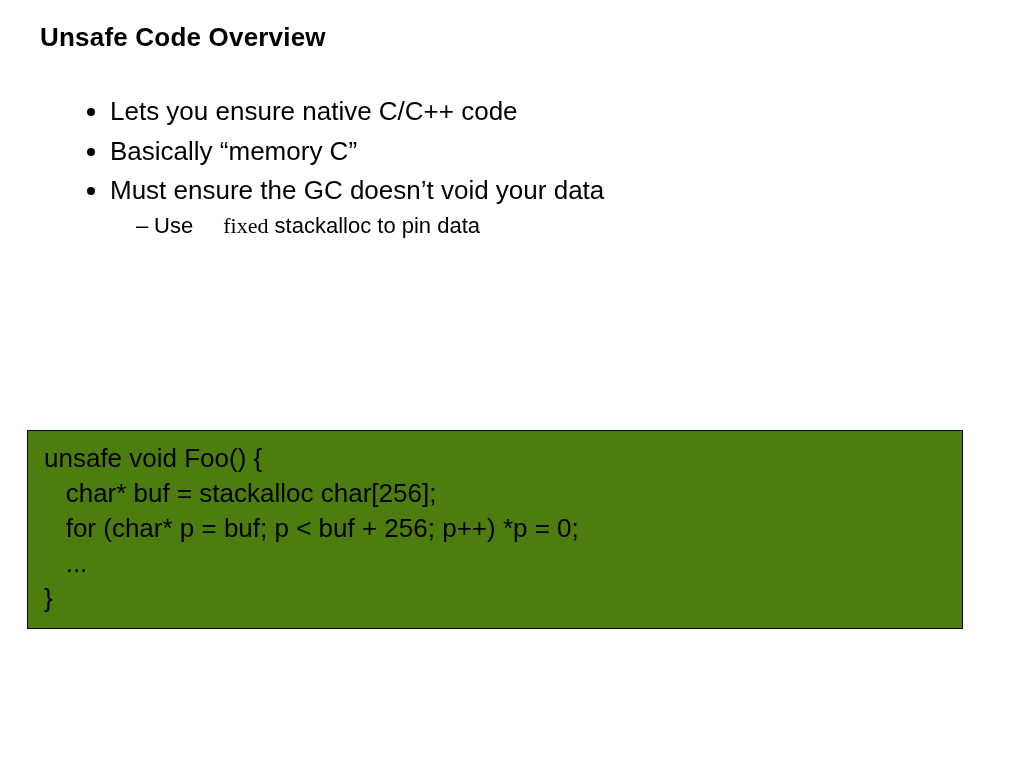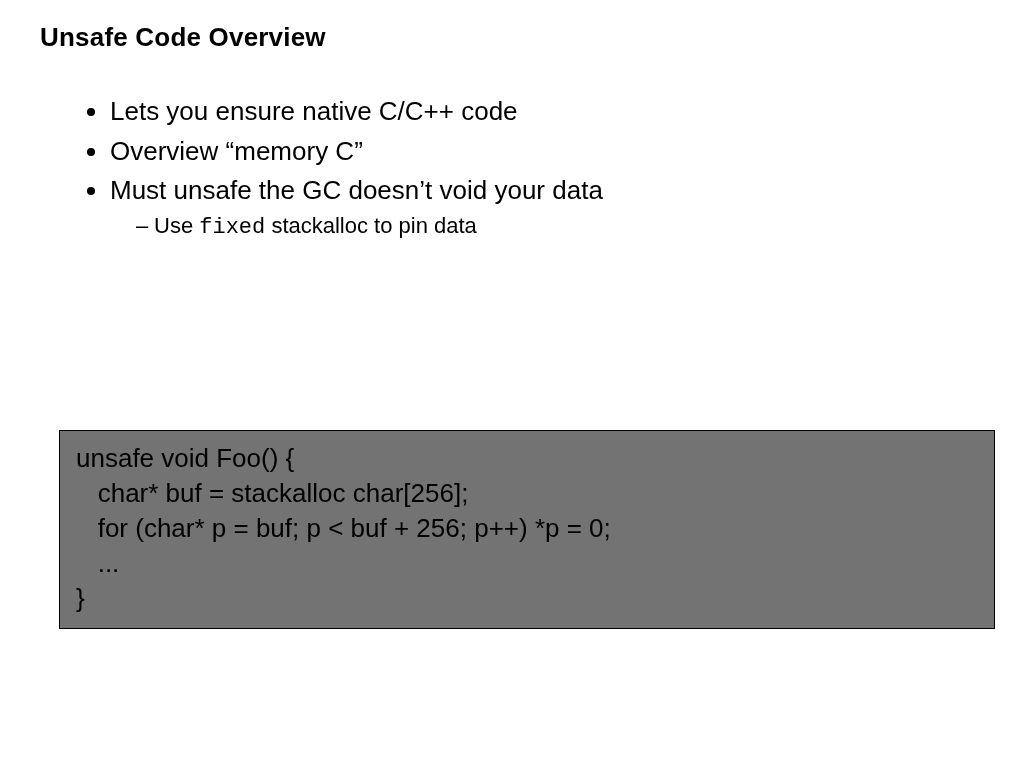--- a/index.html
+++ b/index.html
@@ -37,7 +37,7 @@
   <div class="body">
     <ul class="top">
       <li>Lets you ensure native C/C++ code</li>
-      <li><span>Overview </span><span>“memory C”</span></li>
+      <li><span>Basically </span><span>“memory C”</span></li>
       <li>
         <span>Must unsafe the GC doesn</span><span>’</span><span>t void your data</span>
         <ul class="sub">

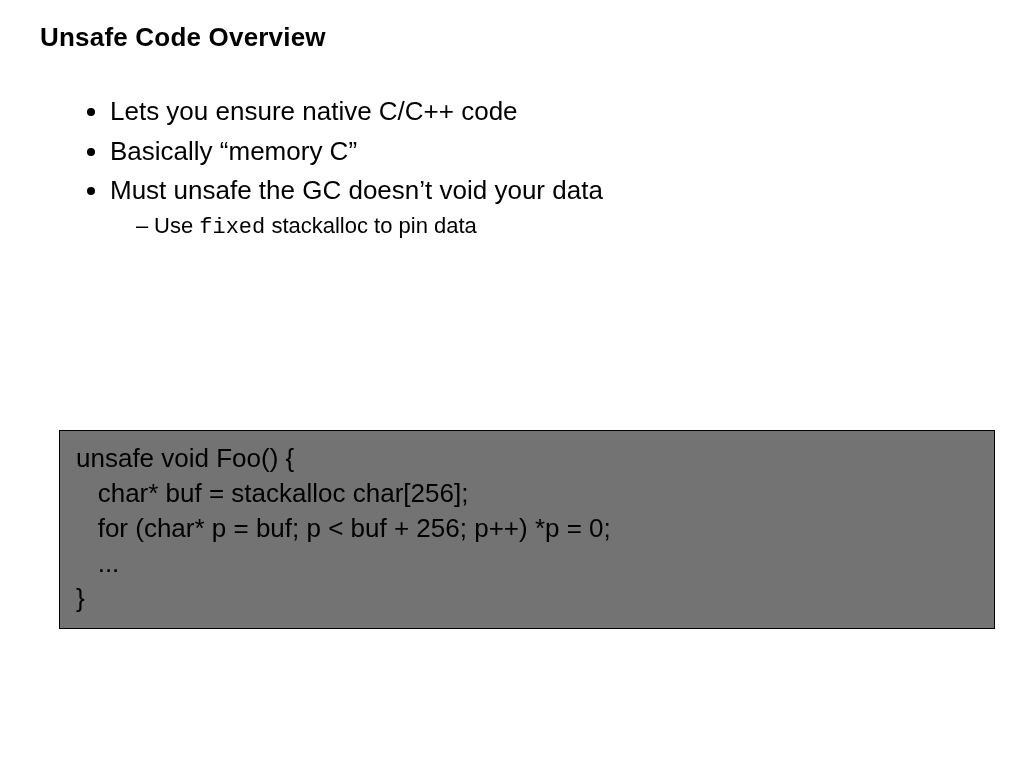--- a/index.html
+++ b/index.html
@@ -39,7 +39,7 @@
       <li>Lets you ensure native C/C++ code</li>
       <li><span>Basically </span><span>“memory C”</span></li>
       <li>
-        <span>Must unsafe the GC doesn</span><span>’</span><span>t void your data</span>
+        <span>Must ensure the GC doesn</span><span>’</span><span>t void your data</span>
         <ul class="sub">
           <li><span>Use </span><span class="mono">fixed</span><span> stackalloc to pin data</span></li>
         </ul>

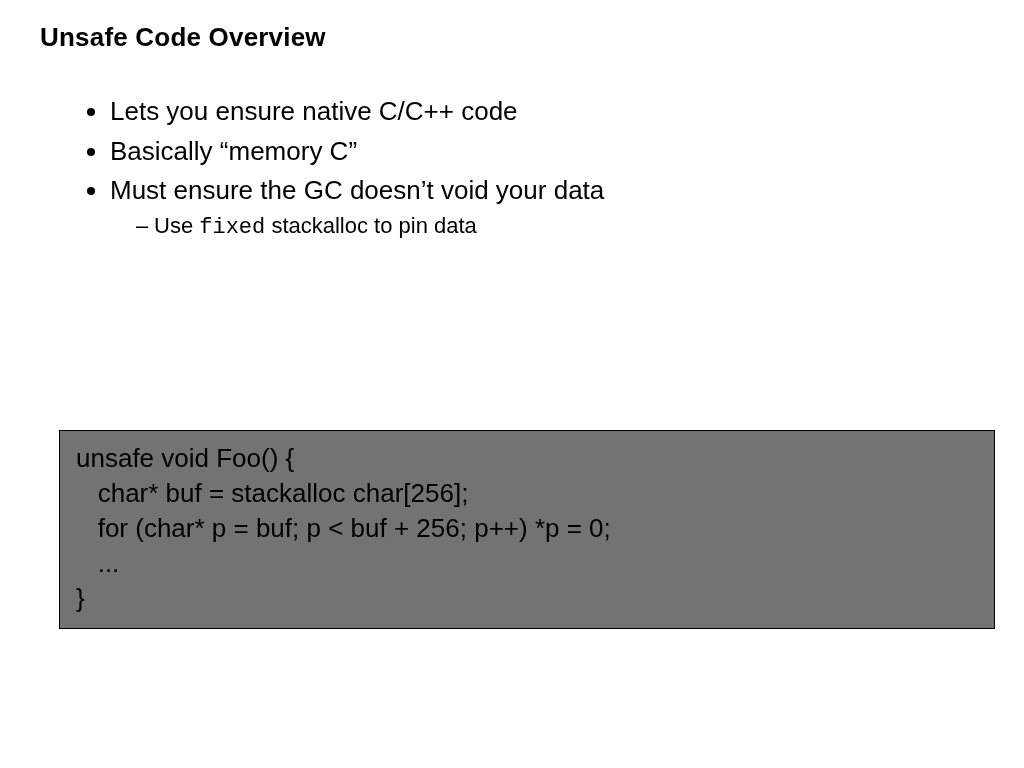--- a/index.html
+++ b/index.html
@@ -12,7 +12,7 @@
   ul.sub { list-style: none; padding-left: 26px; margin-top: 2px; }
   ul.sub > li { font-size: 22px; line-height: 1.3; margin-bottom: 6px; position: relative; padding-left: 18px; max-width: 720px; }
   ul.sub > li::before { content: "–"; position: absolute; left: 0; top: 0; }
-  .mono { font-family: Liberation Mono, monospace; }
+  .mono { font-family: Liberation Serif, serif; margin-left: 24px; }
   .codebox {
     position: absolute;
     left: 59px;

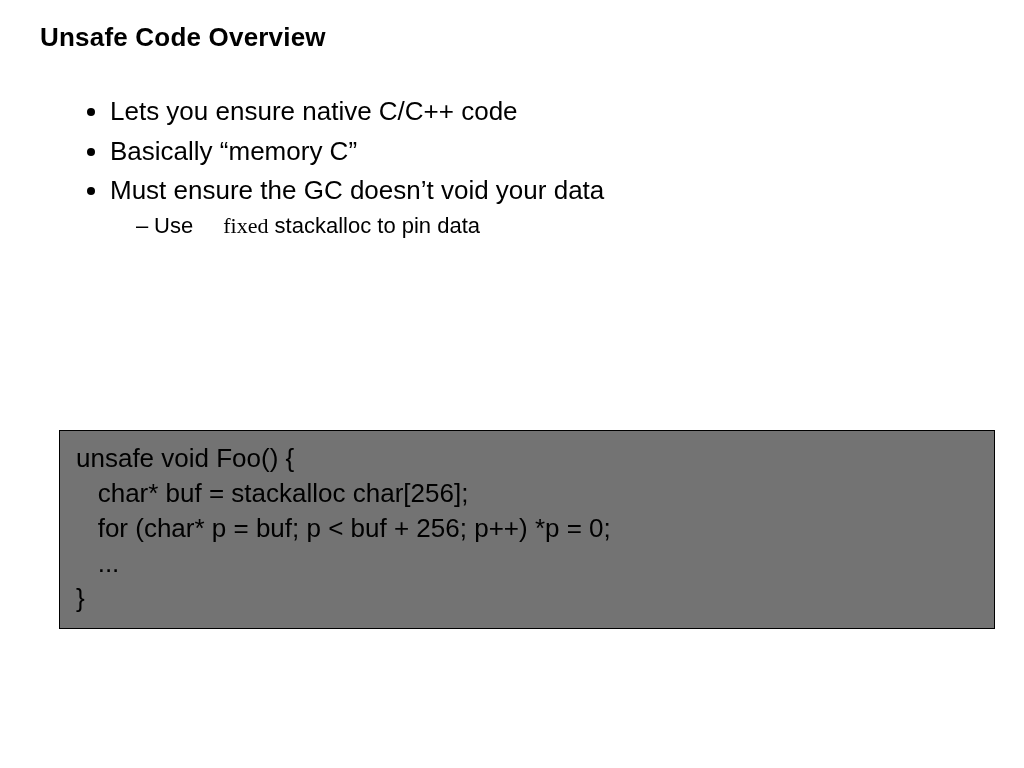--- a/index.html
+++ b/index.html
@@ -15,10 +15,10 @@
   .mono { font-family: Liberation Serif, serif; margin-left: 24px; }
   .codebox {
     position: absolute;
-    left: 59px;
+    left: 27px;
     top: 430px;
     width: 936px;
-    background: #737373;
+    background: #4d7c0f;
     border: 1px solid #000;
     padding: 10px 16px 12px 16px;
     font-size: 26px;

